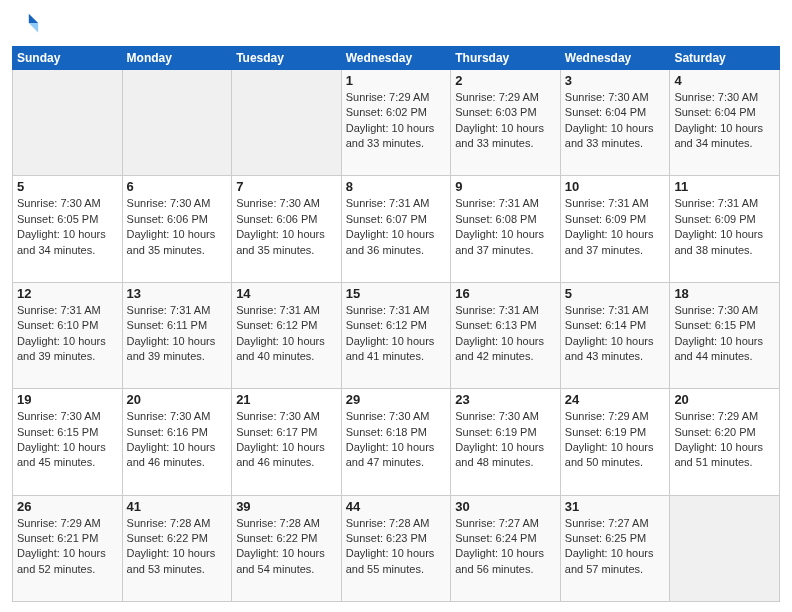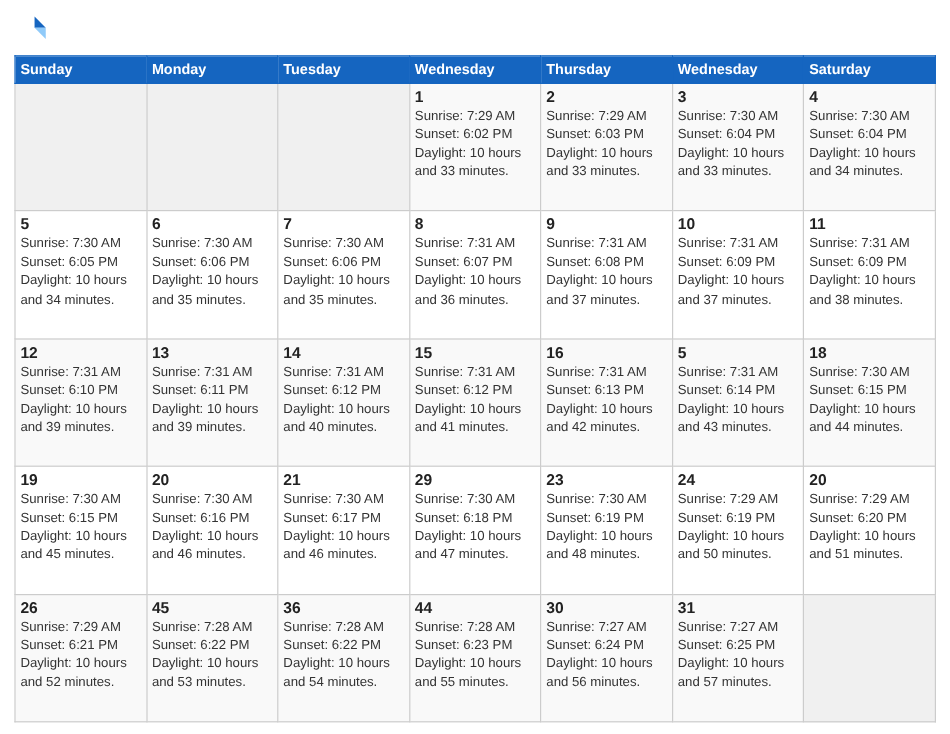--- a/index.html
+++ b/index.html
@@ -330,7 +330,7 @@
 and 52 minutes.</div>
           </td>
           <td>
-            <span class="day-num">45</span>
+            <span class="day-num">41</span>
             <div class="day-info" style="white-space: pre-line;">Sunrise: 7:28 AM
 Sunset: 6:22 PM
 Daylight: 10 hours

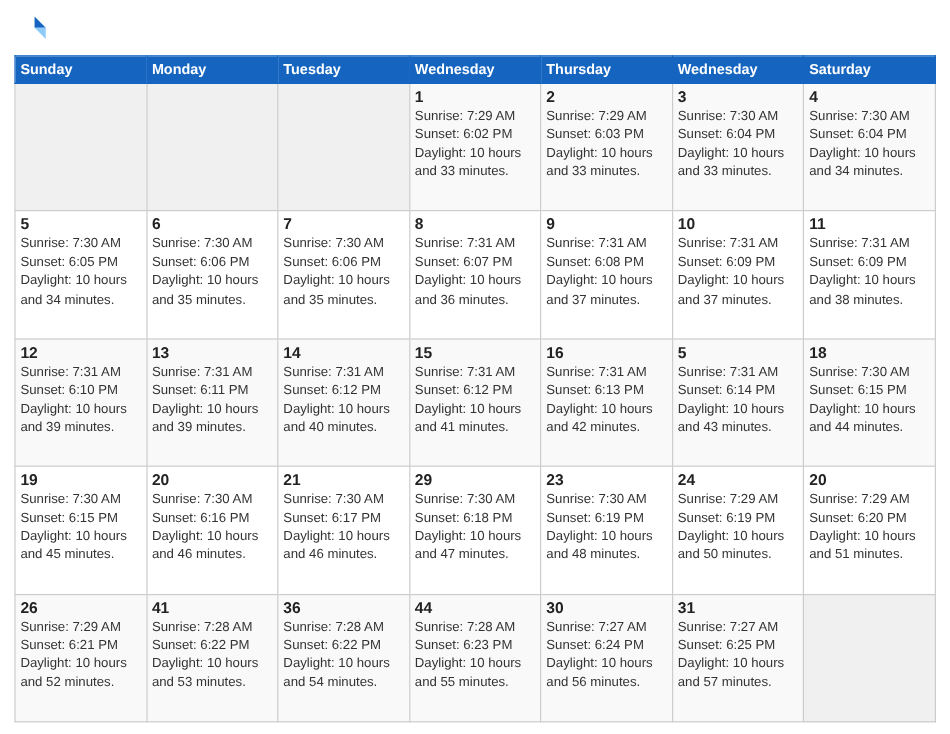--- a/index.html
+++ b/index.html
@@ -337,7 +337,7 @@
 and 53 minutes.</div>
           </td>
           <td>
-            <span class="day-num">36</span>
+            <span class="day-num">39</span>
             <div class="day-info" style="white-space: pre-line;">Sunrise: 7:28 AM
 Sunset: 6:22 PM
 Daylight: 10 hours

